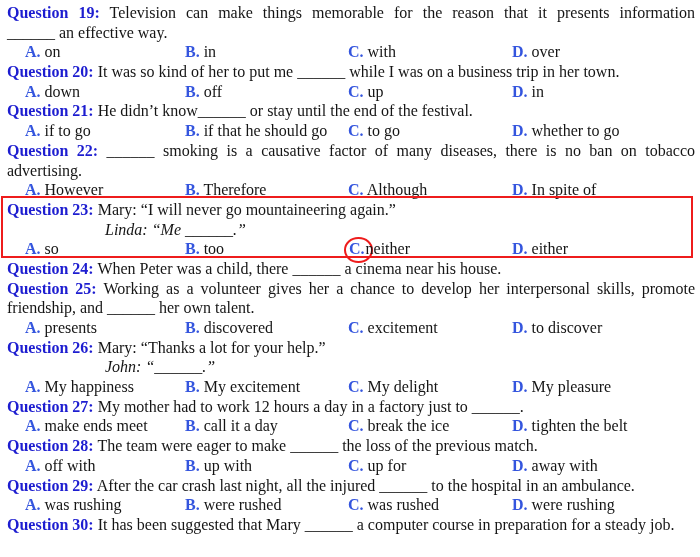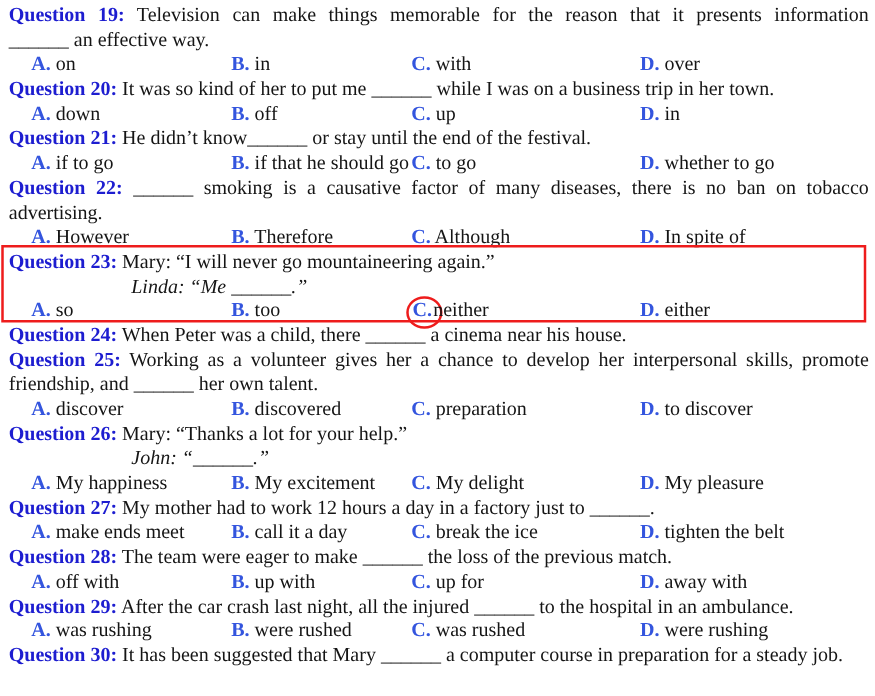--- a/index.html
+++ b/index.html
@@ -31,7 +31,7 @@
   .opt{position:absolute;top:0;white-space:nowrap;}
   .opt-a{left:18px;}
   .opt-b{left:178px;}
-  .opt-c{left:322px;}
+  .opt-c{left:341px;}
   .opt-d{left:505px;}
   .ol{color:#3455de;font-weight:bold;}
   .hl-box{

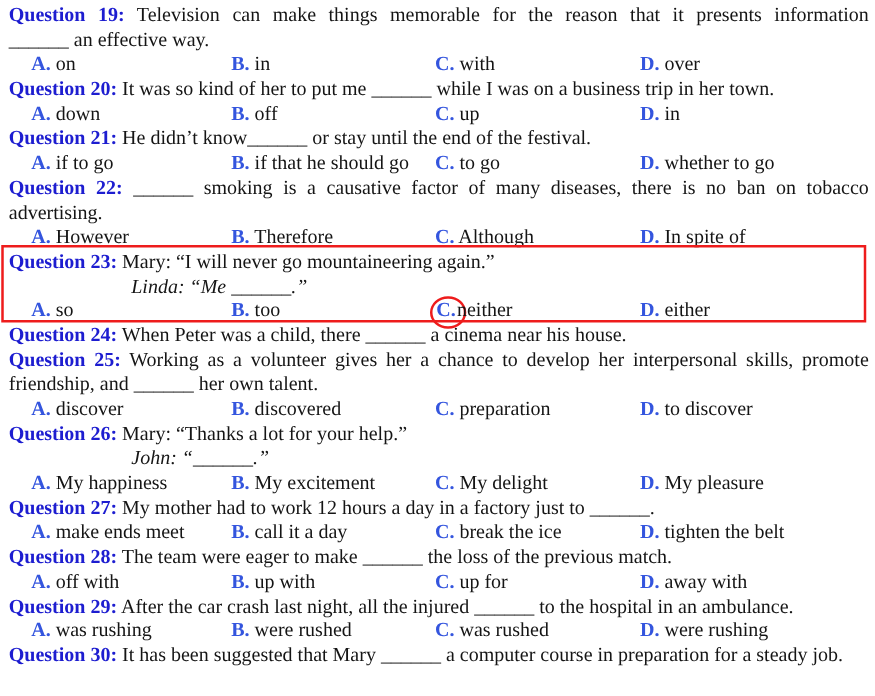--- a/index.html
+++ b/index.html
@@ -116,7 +116,7 @@
     <div class="line justify"><span class="qlabel">Question 25:</span> <span>Working as a volunteer gives her a chance to develop her interpersonal skills, promote</span></div>
     <div class="line">friendship, and ______ her own talent.</div>
     <div class="line opts">
-      <span class="opt opt-a"><span class="ol">A.</span> <span>discover</span></span>
+      <span class="opt opt-a"><span class="ol">A.</span> <span>presents</span></span>
       <span class="opt opt-b"><span class="ol">B.</span> <span>discovered</span></span>
       <span class="opt opt-c"><span class="ol">C.</span> <span>preparation</span></span>
       <span class="opt opt-d"><span class="ol">D.</span> <span>to discover</span></span>

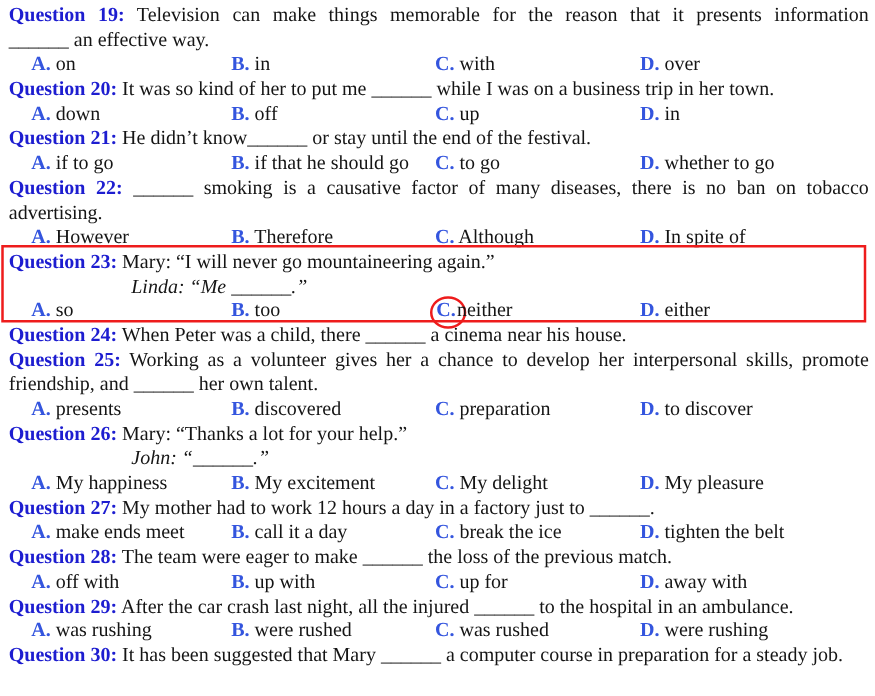--- a/index.html
+++ b/index.html
@@ -118,7 +118,7 @@
     <div class="line opts">
       <span class="opt opt-a"><span class="ol">A.</span> <span>presents</span></span>
       <span class="opt opt-b"><span class="ol">B.</span> <span>discovered</span></span>
-      <span class="opt opt-c"><span class="ol">C.</span> <span>preparation</span></span>
+      <span class="opt opt-c"><span class="ol">C.</span> <span>excitement</span></span>
       <span class="opt opt-d"><span class="ol">D.</span> <span>to discover</span></span>
     </div>
   </div>

